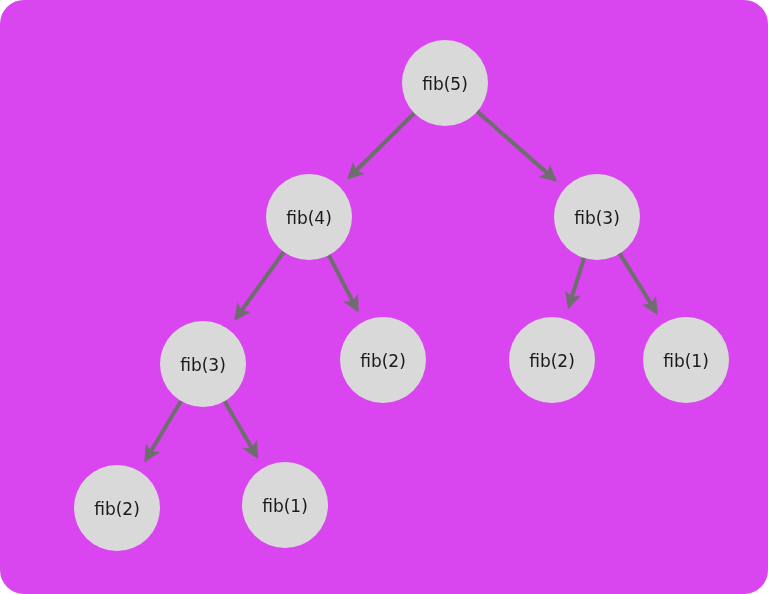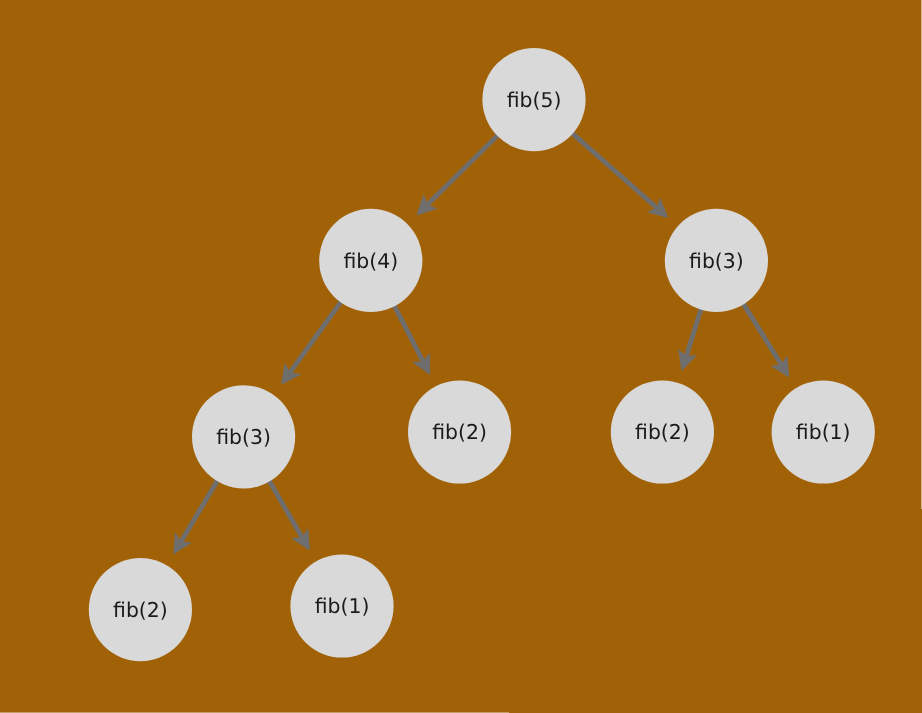--- a/index.html
+++ b/index.html
@@ -14,8 +14,9 @@
     position: relative;
     width: 768px;
     height: 594px;
-    background: #a16207;
+    background: #d946ef;
     overflow: hidden;
+    border-radius: 24px;
   }
   #tree-svg {
     position: absolute;

